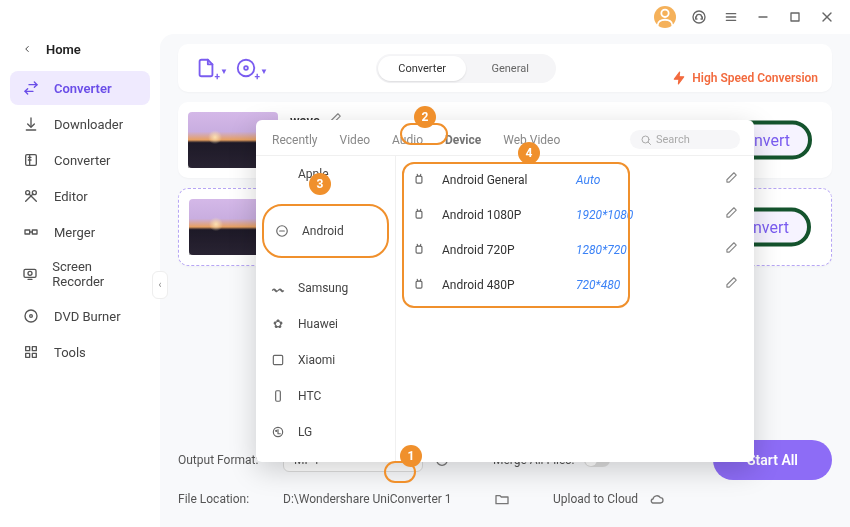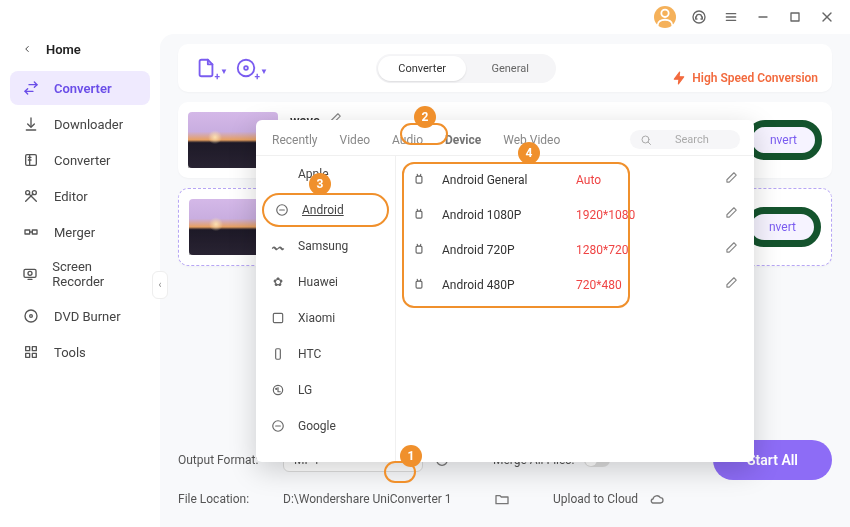--- a/index.html
+++ b/index.html
@@ -65,7 +65,7 @@
 .panel .tabs { display:flex; align-items:flex-end; gap:18px; padding:10px 14px 6px 14px; font-size:12px; color:#888; border-bottom:1px solid #f0f0f0;}
 .panel .tabs .tab { cursor:pointer; padding:2px 2px;}
 .panel .tabs .tab.active { color:#737373; font-weight:700; }
-.panel .tabs .search { margin-left:auto; display:flex; align-items:center; gap:23px; background:#f6f6f8; border-radius:12px; padding:3px 10px; width:110px; color:#aaa; font-size:11px;}
+.panel .tabs .search { margin-left:auto; display:flex; align-items:center; gap:4px; background:#f6f6f8; border-radius:12px; padding:3px 10px; width:110px; color:#aaa; font-size:11px;}
 .panel .body { flex:1; display:flex; overflow:hidden;}
 .brand-col { width:140px; border-right:1px solid #f0f0f0; overflow:auto;}
 .brand { display:flex; align-items:center; gap:12px; padding:10px 14px; font-size:12px; color:#444; cursor:pointer;}

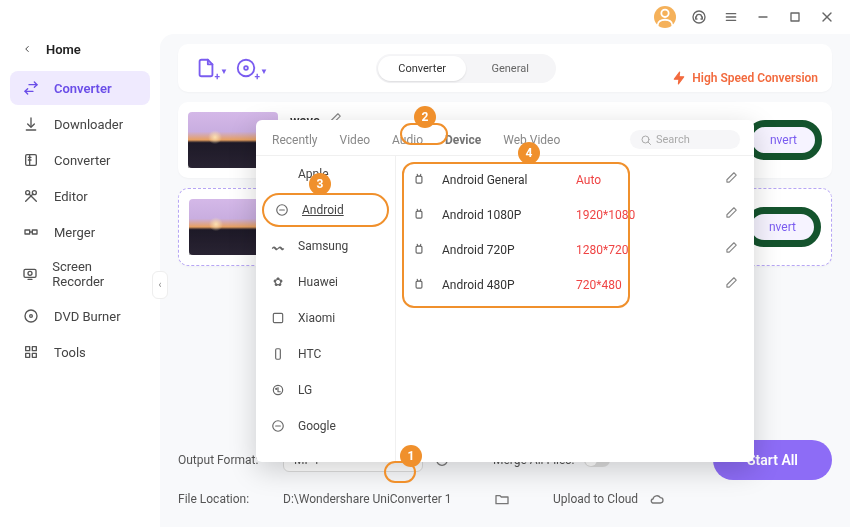--- a/index.html
+++ b/index.html
@@ -45,7 +45,7 @@
 .card-title { display:flex; align-items:center; gap:8px; font-size:13px; font-weight:600;}
 .card-tools { display:flex; gap:20px; margin-top:22px; color:#555;}
 .card-tools span { cursor:pointer; font-size:14px;}
-.convert-pill { position:absolute; right:10px; top:50%; transform:translateY(-50%); border:7px solid #14532d; color:#7a5cf0; background:#f6f3ff; border-radius:20px; padding:6px 18px; font-size:12px; cursor:pointer;}
+.convert-pill { position:absolute; right:20px; top:50%; transform:translateY(-50%); border:4px solid #14532d; color:#7a5cf0; background:#f6f3ff; border-radius:20px; padding:6px 18px; font-size:16px; cursor:pointer;}
 .card.dashed { border:1.5px dashed #b7a6f5;}
 
 

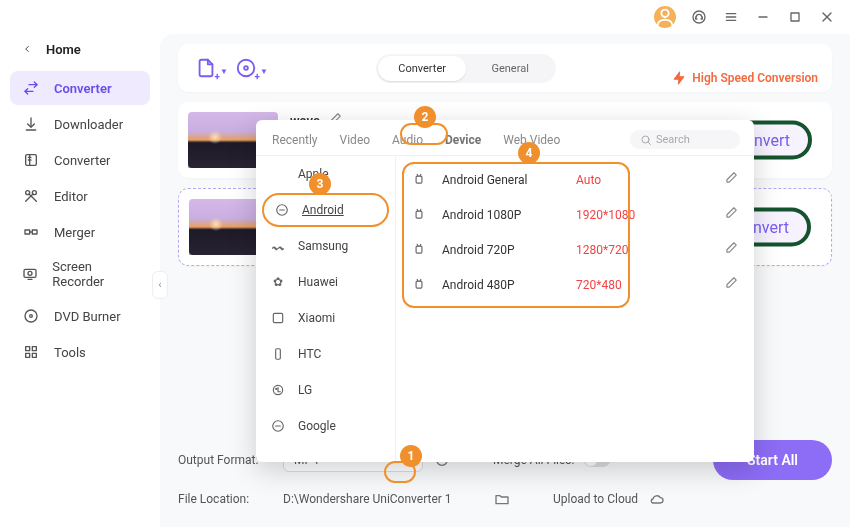--- a/index.html
+++ b/index.html
@@ -76,7 +76,7 @@
 .preset { display:flex; align-items:center; gap:14px; padding:9px 12px; font-size:12px; color:#333; cursor:pointer;}
 .preset .picon { width:16px; height:16px; color:#666;}
 .preset .pname { width:120px;}
-.preset .pres { width:80px; color:#ef4444;}
+.preset .pres { width:80px; color:#3b82f6;font-style:italic;}
 .preset .pedit { margin-left:auto; color:#888; cursor:pointer;}
 
 

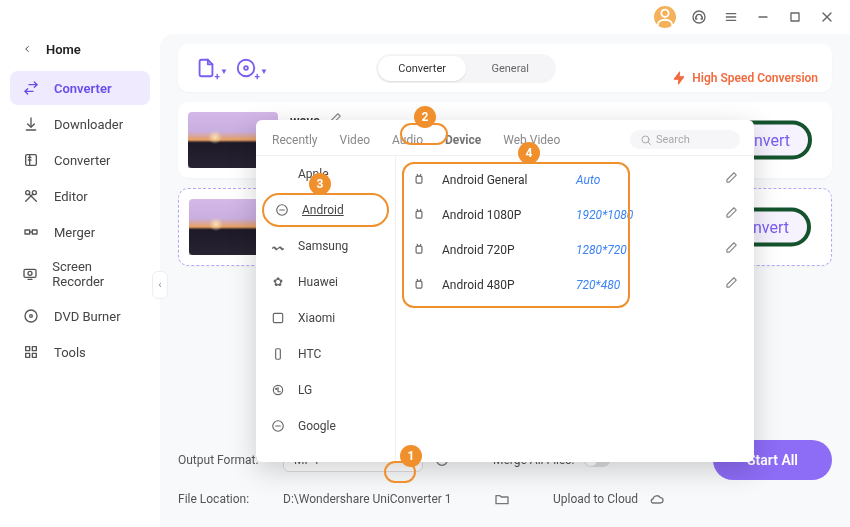--- a/index.html
+++ b/index.html
@@ -69,7 +69,7 @@
 .panel .body { flex:1; display:flex; overflow:hidden;}
 .brand-col { width:140px; border-right:1px solid #f0f0f0; overflow:auto;}
 .brand { display:flex; align-items:center; gap:12px; padding:10px 14px; font-size:12px; color:#444; cursor:pointer;}
-.brand.selected { border:2px solid #f0902c; border-radius:20px; margin:1px 6px; padding:7px 10px;text-decoration:underline;}
+.brand.selected { border:2px solid #f0902c; border-radius:20px; margin:12px 6px; padding:17px 10px;}
 .brand .bicon { width:16px; height:16px; display:flex; align-items:center; justify-content:center; color:#666;}
 .presets { flex:1; padding:6px 4px; position:relative;}
 .preset-group-ring { position:absolute; left:6px; top:6px; width:228px; height:146px; border:2px solid #f0902c; border-radius:12px; pointer-events:none;}

